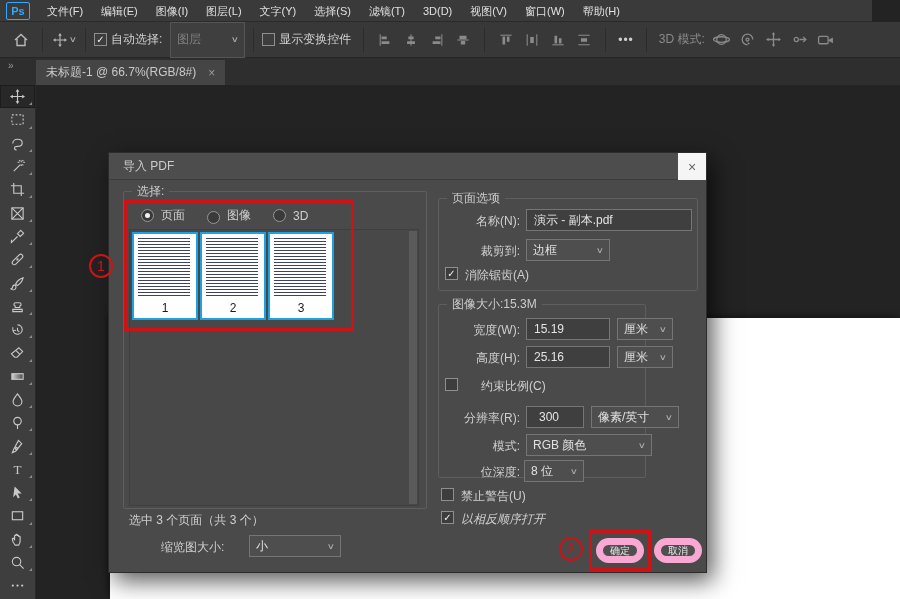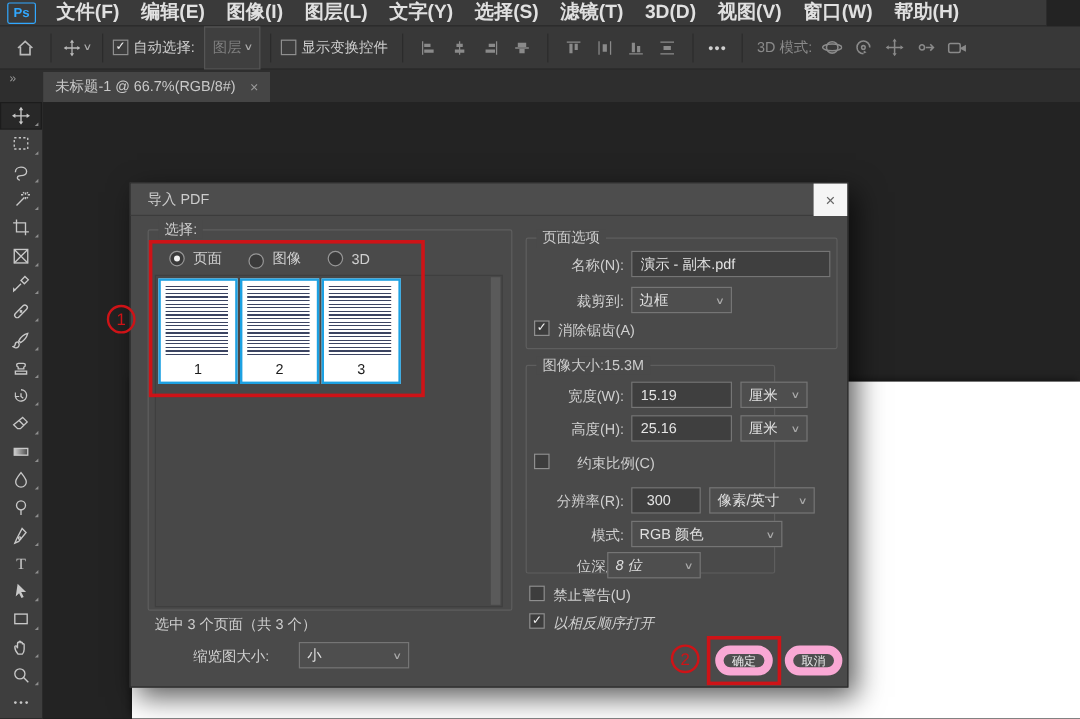--- a/index.html
+++ b/index.html
@@ -9,7 +9,7 @@
   
   .menubar { position:absolute; left:0; top:0; width:872px; height:22px; background:#3a3a3a; display:flex; align-items:center; border-bottom:1px solid #2a2a2a; }
   .ps-logo { width:24px; height:18px; margin:0 8px 0 6px; background:#0b233; border:1px solid #31a8ff; border-radius:2px; color:#31a8ff; font-size:11px; font-weight:bold; display:flex; align-items:center; justify-content:center; }
-  .menu-item { font-size:16px; color:#e0e0e0; padding:0 9px; height:22px; line-height:22px; cursor:default;font-weight:bold; }
+  .menu-item { font-size:11px; color:#e0e0e0; padding:0 9px; height:22px; line-height:22px; cursor:default; }
 
   
   .optionsbar { position:absolute; left:0; top:22px; width:900px; height:36px; background:#383838; border-bottom:1px solid #262626; display:flex; align-items:center; font-size:12px; color:#cfcfcf; }

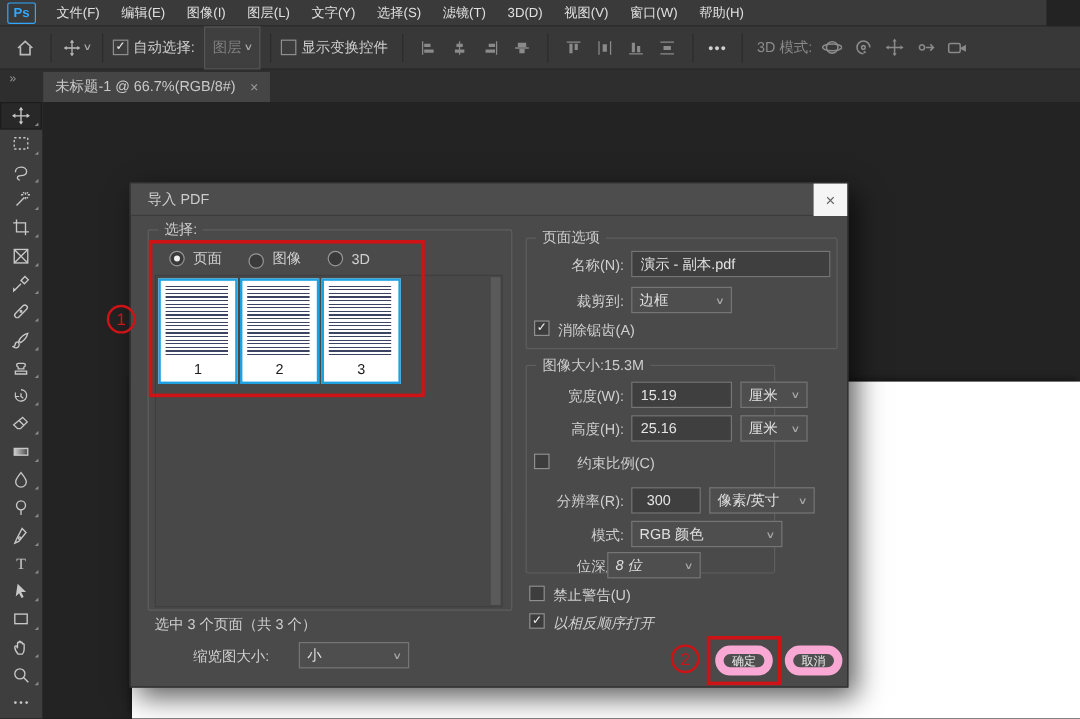--- a/index.html
+++ b/index.html
@@ -18,7 +18,7 @@
   .ob-icon.gray, .ob-label.gray { color:#8a8a8a; }
   .ob-label { white-space:nowrap; margin:0 4px; }
   .chev { font-size:8px; color:#aaa; margin-left:3px; transform:scaleX(1.4); display:inline-block; }
-  .dd-mini { display:flex; align-items:center; border:1px solid #555; background:#3f3f3f; height:36px; padding:0 6px; color:#7f7f7f; margin-left:4px; }
+  .dd-mini { display:flex; align-items:center; border:1px solid #555; background:#3f3f3f; height:36px; padding:0 6px; color:#7f7f7f; margin-left:4px;gap:28px; }
   .chk { width:13px; height:13px; background:#3d3d3d; border:1px solid #8f8f8f; display:inline-flex; align-items:center; justify-content:center; color:#f0f0f0; font-size:10px; line-height:11px; flex:0 0 auto; cursor:pointer; }
   .chk.on::before { content:"✓"; }
 

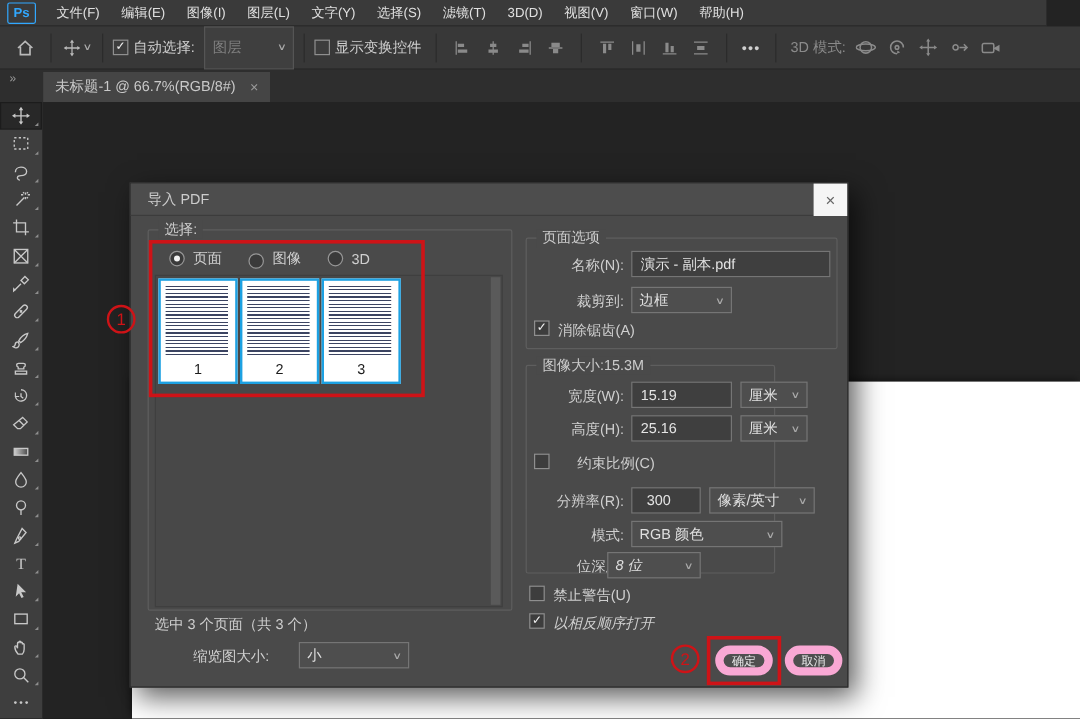--- a/index.html
+++ b/index.html
@@ -447,7 +447,7 @@
         <span class="chev">∨</span>
     </div>
     <div class="lbl r" style="left:329px; top:311px; width:82px;">位深度:</div>
-    <div class="dd" style="left:397px; top:307px; width:78px;font-style:italic;">
+    <div class="dd" style="left:415px; top:307px; width:60px;">
       <span>8 位</span>
         <span class="chev">∨</span>
     </div>

